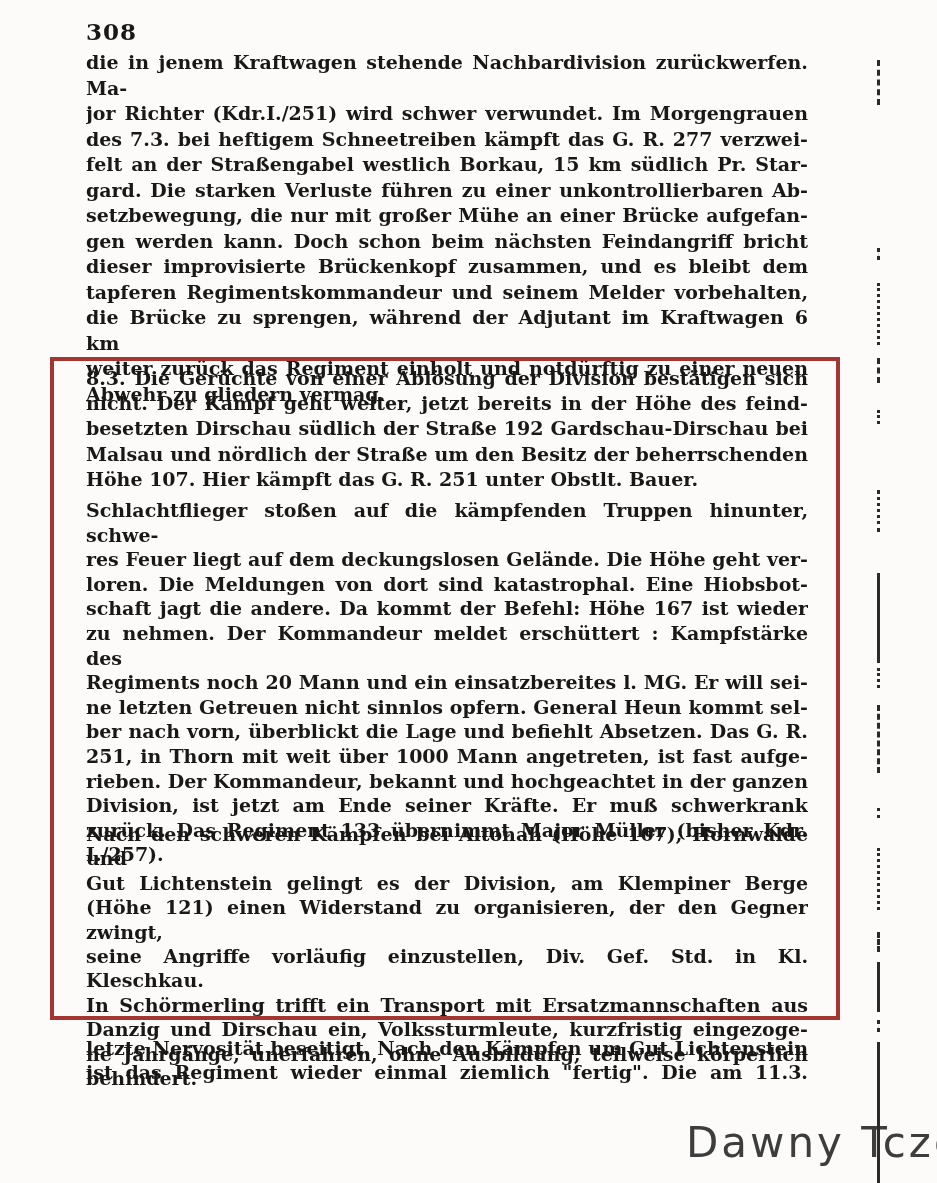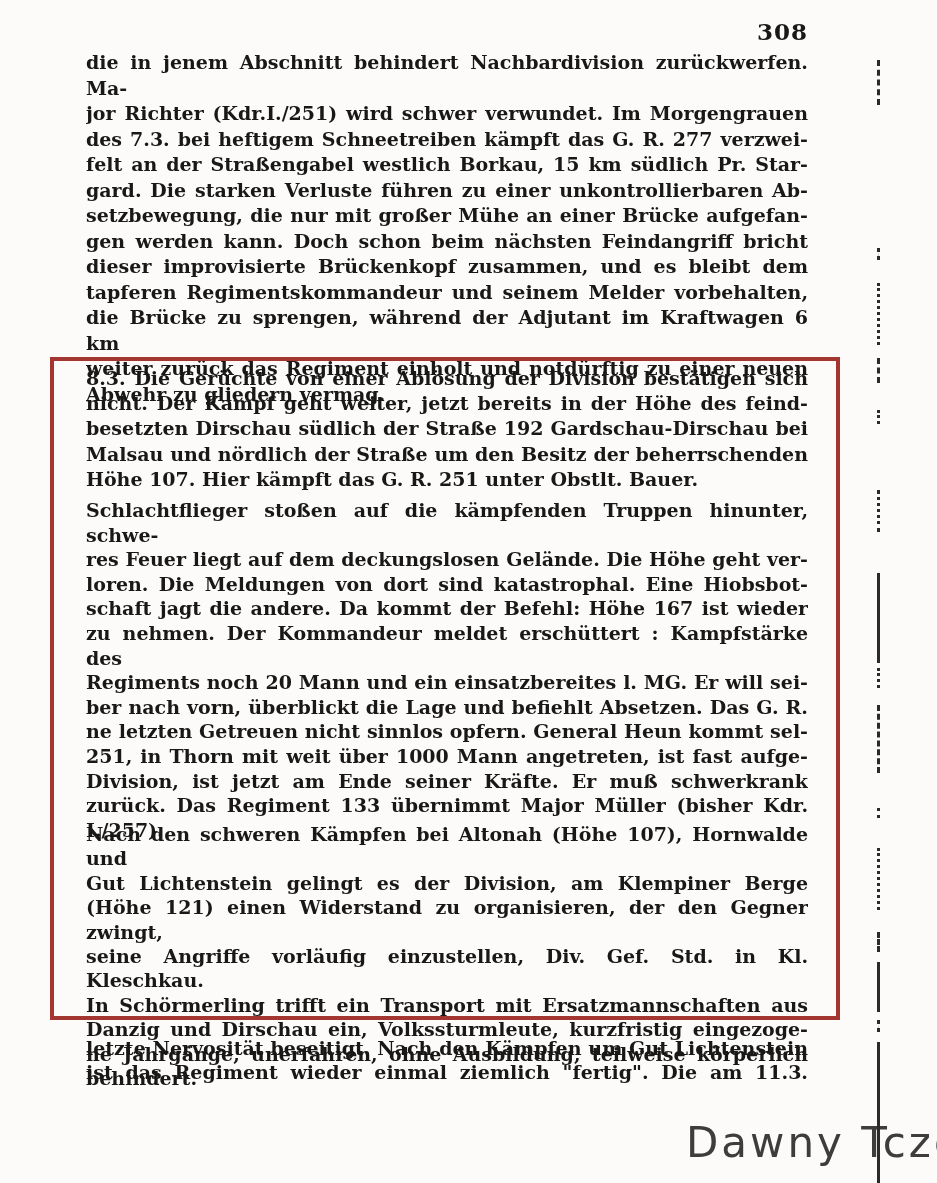--- a/index.html
+++ b/index.html
@@ -18,7 +18,7 @@
   .page-number {
     position: absolute;
     left: 86px; top: 18px; width: 722px;
-    text-align: right;
+    text-align: left;
     font-size: 23px;
     font-weight: 700;
     letter-spacing: 1px;

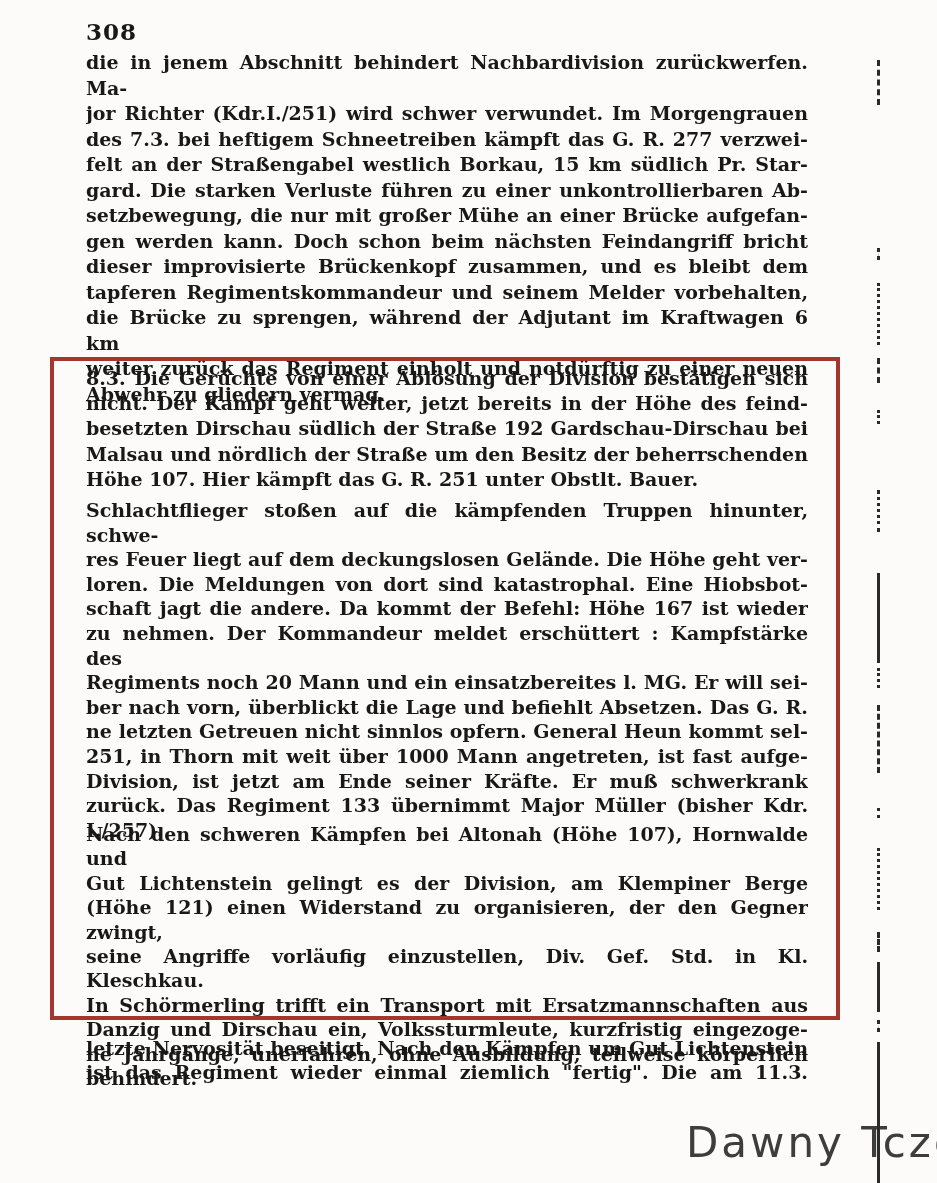--- a/index.html
+++ b/index.html
@@ -86,7 +86,7 @@
   <div class="page-number">308</div>
 
   <div class="para p1">
-    <div class="line">die in jenem Abschnitt behindert Nachbardivision zurückwerfen. Ma-</div>
+    <div class="line">die in jenem Kraftwagen stehende Nachbardivision zurückwerfen. Ma-</div>
     <div class="line">jor Richter (Kdr.I./251) wird schwer verwundet. Im Morgengrauen</div>
     <div class="line">des 7.3. bei heftigem Schneetreiben kämpft das G. R. 277 verzwei-</div>
     <div class="line">felt an der Straßengabel westlich Borkau, 15 km südlich Pr. Star-</div>

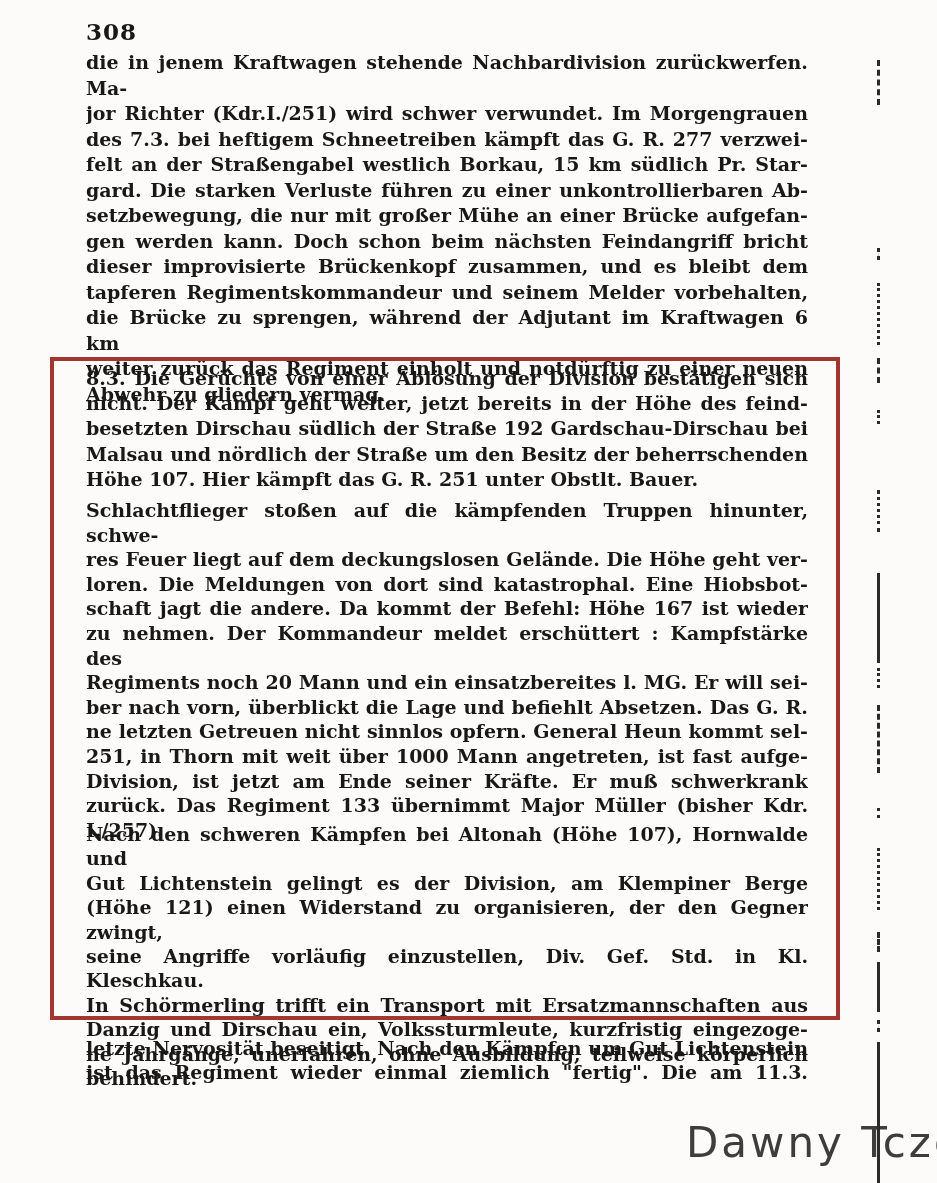--- a/index.html
+++ b/index.html
@@ -117,8 +117,8 @@
     <div class="line">schaft jagt die andere. Da kommt der Befehl: Höhe 167 ist wieder</div>
     <div class="line">zu nehmen. Der Kommandeur meldet erschüttert : Kampfstärke des</div>
     <div class="line">Regiments noch 20 Mann und ein einsatzbereites l. MG. Er will sei-</div>
+    <div class="line">ne letzten Getreuen nicht sinnlos opfern. General Heun kommt sel-</div>
     <div class="line">ber nach vorn, überblickt die Lage und befiehlt Absetzen. Das G. R.</div>
-    <div class="line">ne letzten Getreuen nicht sinnlos opfern. General Heun kommt sel-</div>
     <div class="line">251, in Thorn mit weit über 1000 Mann angetreten, ist fast aufge-</div>
     <div class="line">Division, ist jetzt am Ende seiner Kräfte. Er muß schwerkrank</div>
     <div class="line">zurück. Das Regiment 133 übernimmt Major Müller (bisher  Kdr.</div>

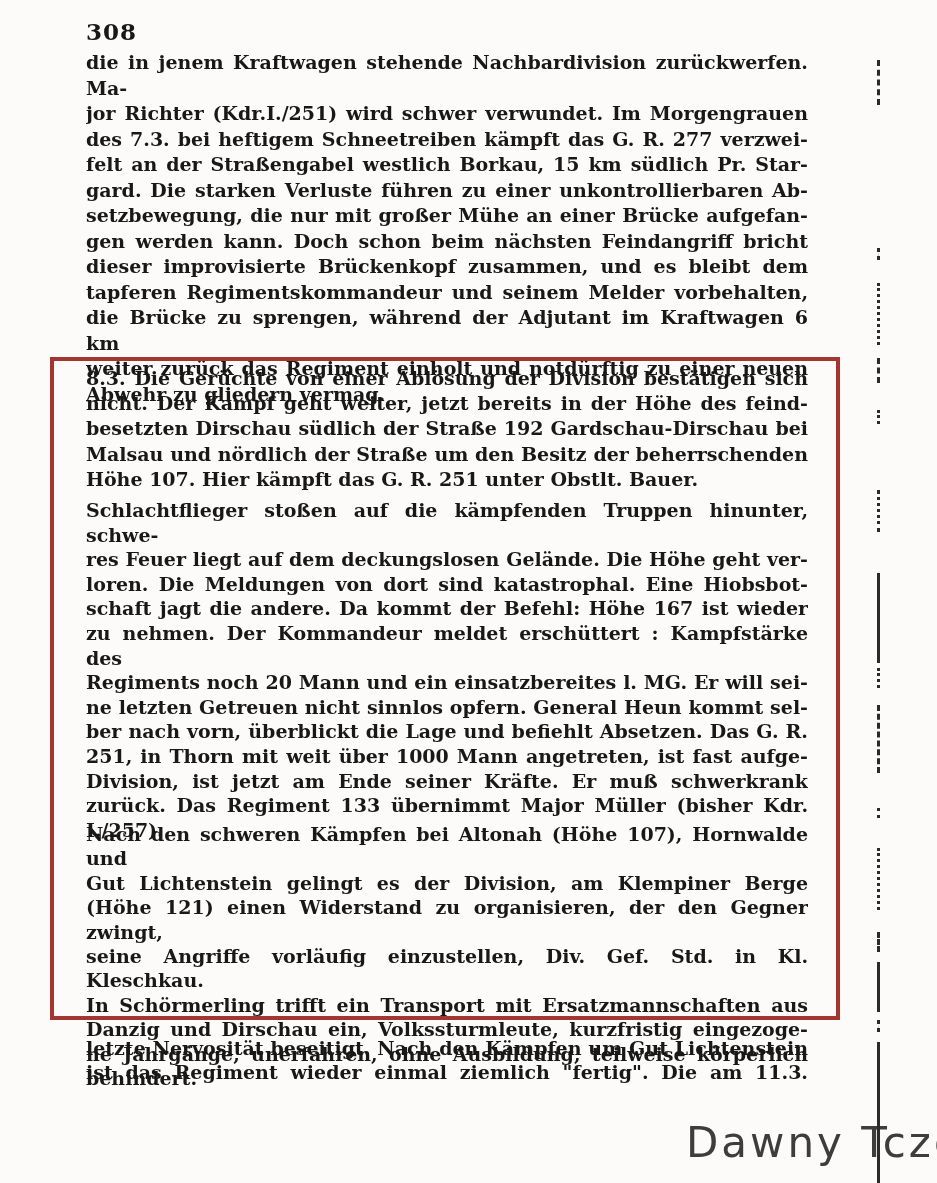--- a/index.html
+++ b/index.html
@@ -120,6 +120,7 @@
     <div class="line">ne letzten Getreuen nicht sinnlos opfern. General Heun kommt sel-</div>
     <div class="line">ber nach vorn, überblickt die Lage und befiehlt Absetzen. Das G. R.</div>
     <div class="line">251, in Thorn mit weit über 1000 Mann angetreten, ist fast aufge-</div>
+    <div class="line">rieben. Der Kommandeur, bekannt und hochgeachtet in der ganzen</div>
     <div class="line">Division, ist jetzt am Ende seiner Kräfte. Er muß schwerkrank</div>
     <div class="line">zurück. Das Regiment 133 übernimmt Major Müller (bisher  Kdr.</div>
     <div class="line short">I./257).</div>

